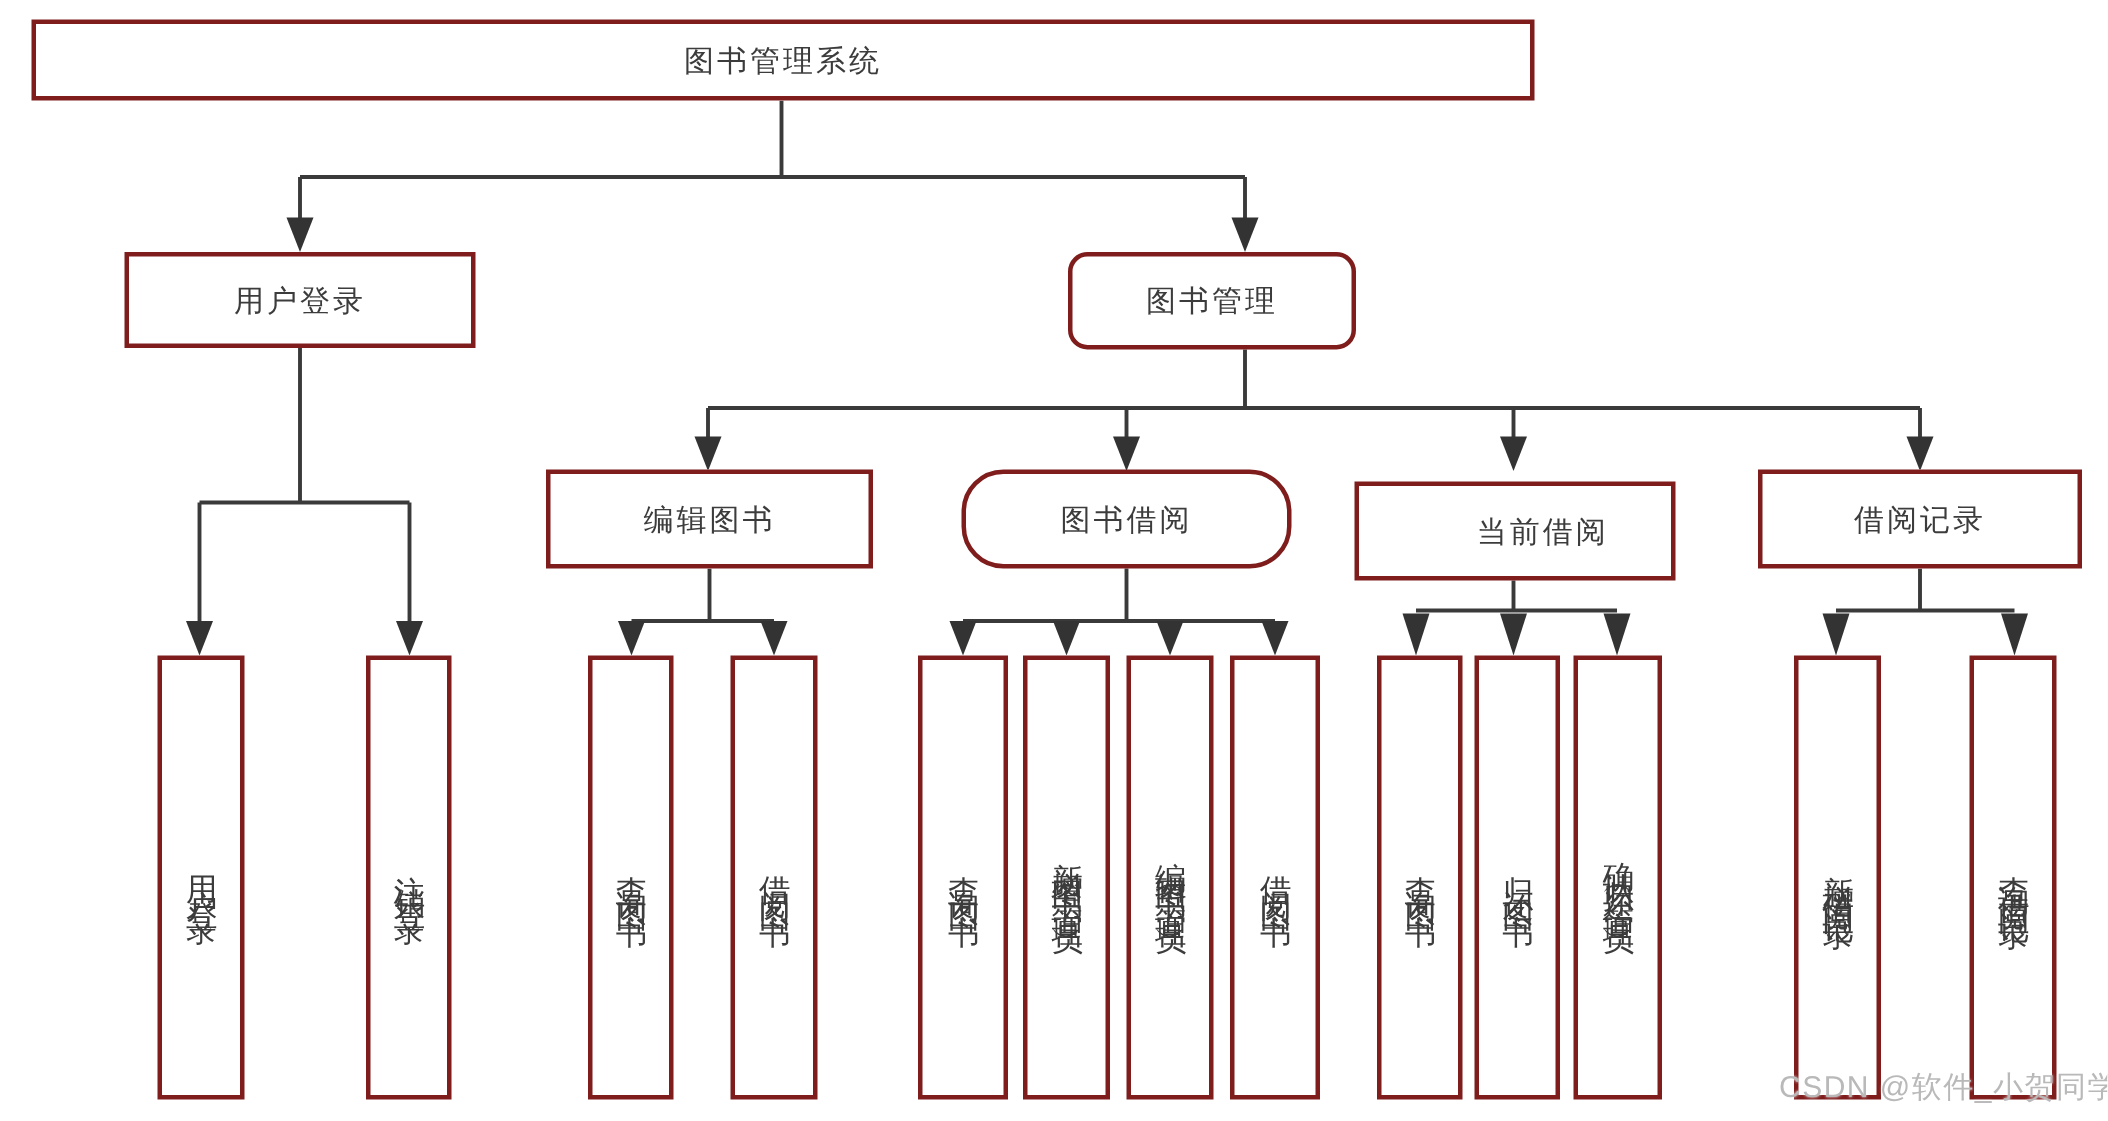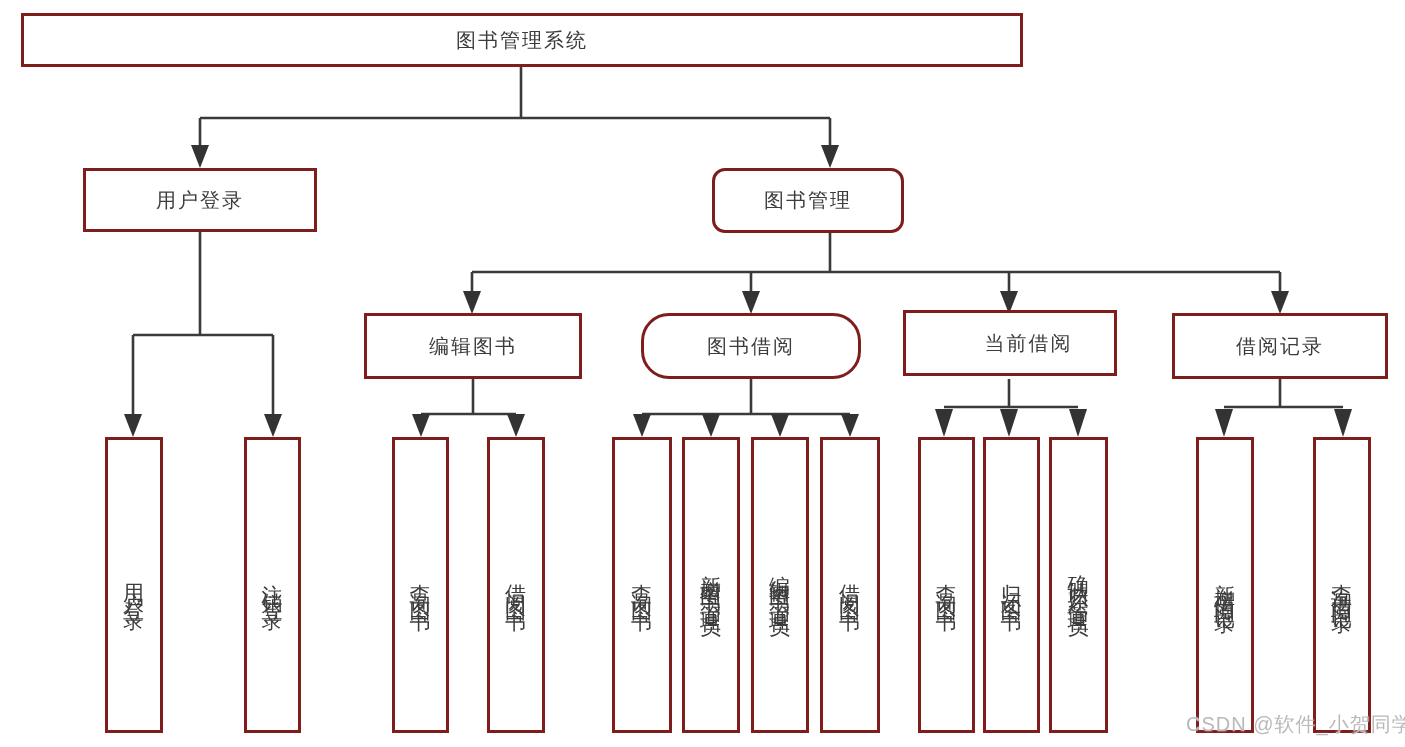--- a/index.html
+++ b/index.html
@@ -118,7 +118,7 @@
   <div class="node" style="left:641px; top:313px; width:220px; height:66px;border-radius:28px;">
     <span>图书借阅</span>
   </div>
-  <div class="node" style="left:903px; top:310px; width:214px; height:66px;padding-left:37px;">
+  <div class="node" style="left:903px; top:321px; width:214px; height:66px;padding-left:37px;">
     <span>当前借阅</span>
   </div>
   <div class="node" style="left:1172px; top:313px; width:216px; height:66px;text-align:right;">

